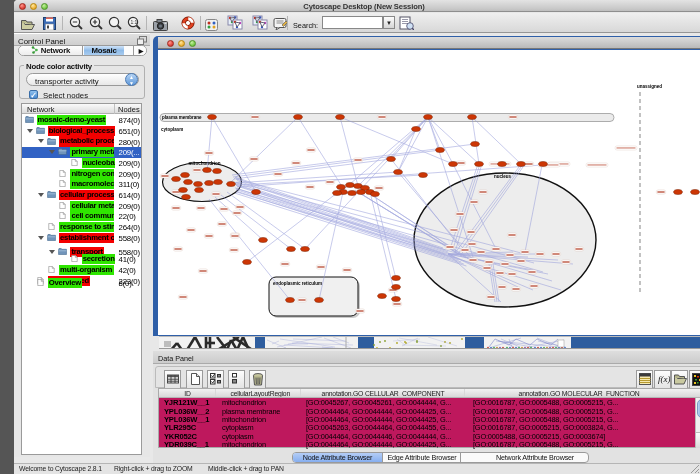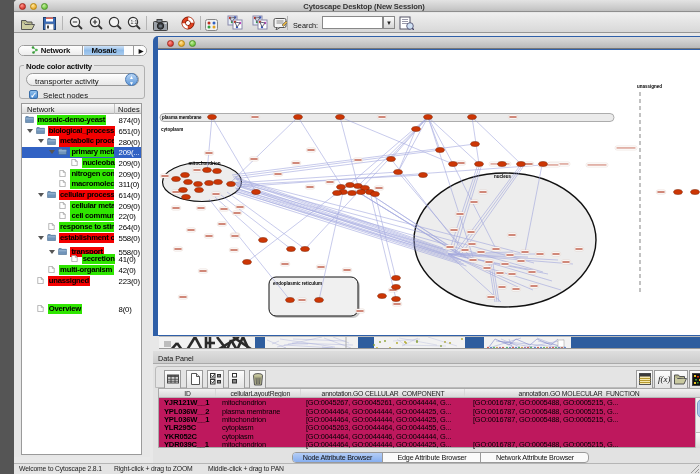--- a/index.html
+++ b/index.html
@@ -187,6 +187,13 @@
   </div>
 
   <div id="cp">
+    <div id="cptitle">
+        <span>Control Panel</span>
+      <svg width="10" height="9" style="position:absolute;right:3px;top:2px" viewBox="0 0 10 9">
+          <rect x="2.5" y="0.5" width="7" height="5.5" fill="none" stroke="#777"></rect>
+          <rect x="0.5" y="3" width="6" height="5.5" fill="#eee" stroke="#777"></rect>
+        </svg>
+    </div>
     <div id="cptabs">
       <div class="cptab" style="left:0;width:64px;background:linear-gradient(#fefefe,#ededed);border-right:1px solid #9a9a9a;">
         <svg width="8" height="8" viewBox="0 0 8 8" style="vertical-align:-1px">

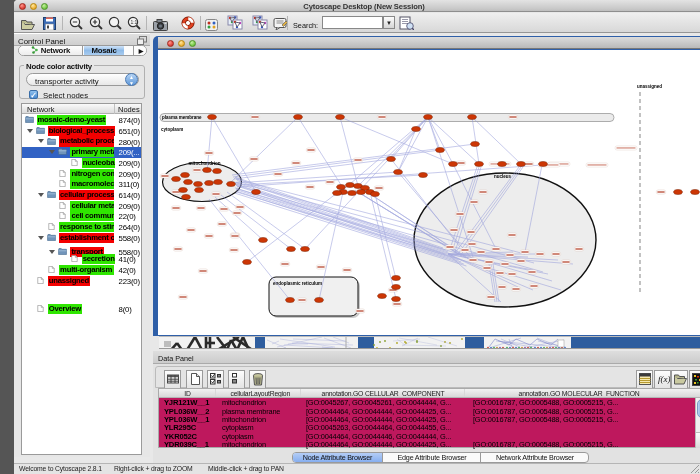--- a/index.html
+++ b/index.html
@@ -355,7 +355,7 @@
           <span class="lbl rbg" style="left:25.8px;max-width:67px">unassigned</span>
           <span class="num" style="">223(0)</span>
         </div>
-      <div class="trow" style="top:200px;">
+      <div class="trow" style="top:174px;">
           <svg class="fold" style="left:13.8px" width="8" height="9" viewBox="0 0 8 9">
             <path d="M0.5 0.5 L5 0.5 L7.5 3 L7.5 8.5 L0.5 8.5 Z" fill="#fff" stroke="#8a8a8a" stroke-width="0.8"></path>
             <path d="M5 0.5 L5 3 L7.5 3" fill="#ddd" stroke="#8a8a8a" stroke-width="0.7"></path>

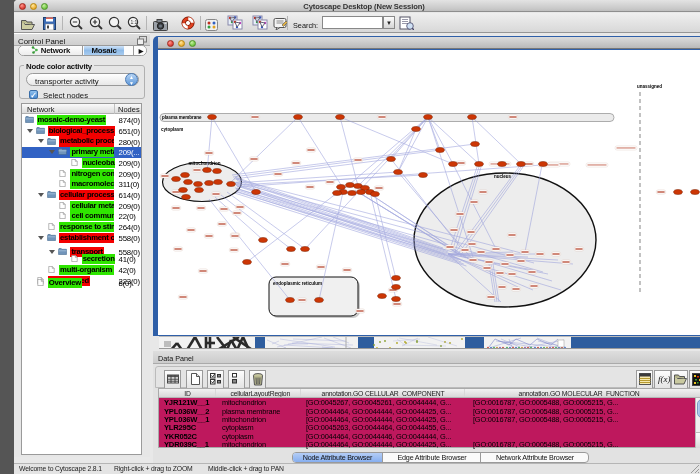--- a/index.html
+++ b/index.html
@@ -884,6 +884,7 @@
           <b style="position:absolute;left:5px">YLR295C</b>
           <span style="position:absolute;left:63px">cytoplasm</span>
           <span style="position:absolute;left:147px;width:156px;overflow:hidden;display:inline-block">[GO:0045263, GO:0044464, GO:0044455, G...</span>
+          <span style="position:absolute;left:314px;width:222px;overflow:hidden;display:inline-block">[GO:0016787, GO:0005215, GO:0003824, G...</span>
         </div>
       <div class="drow" style="top:42.8px">
           <b style="position:absolute;left:5px">YKR052C</b>

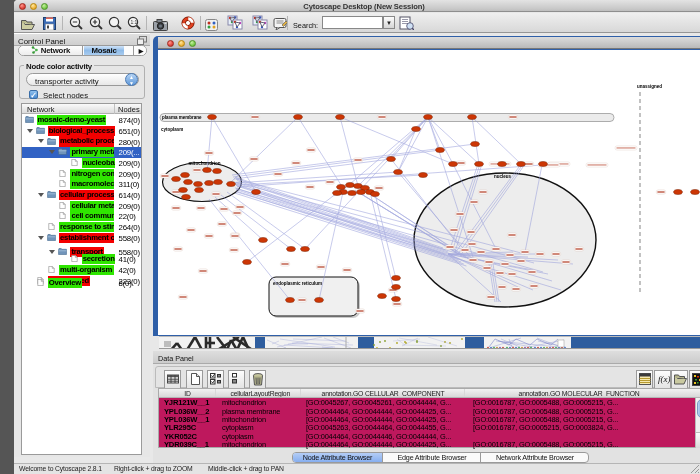--- a/index.html
+++ b/index.html
@@ -890,6 +890,7 @@
           <b style="position:absolute;left:5px">YKR052C</b>
           <span style="position:absolute;left:63px">cytoplasm</span>
           <span style="position:absolute;left:147px;width:156px;overflow:hidden;display:inline-block">[GO:0044464, GO:0044446, GO:0044444, G...</span>
+          <span style="position:absolute;left:314px;width:222px;overflow:hidden;display:inline-block">[GO:0005488, GO:0005215, GO:0003674]</span>
         </div>
       <div class="drow" style="top:51.2px">
           <b style="position:absolute;left:5px">YDR039C__1</b>

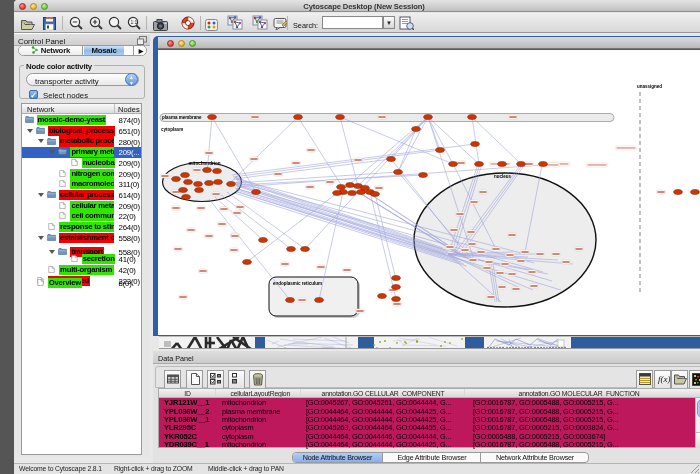--- a/index.html
+++ b/index.html
@@ -907,7 +907,7 @@
 
   <div id="segs">
     <div class="seg" style="left:0;width:90px;background:linear-gradient(#b4cdf5,#86aef0);border-right:1px solid #9a9a9a;">Node Attribute Browser</div>
-    <div class="seg" style="left:91px;width:97px;border-right:1px solid #9a9a9a;">Edge Attribute Browser</div>
+    <div class="seg" style="left:91px;width:77px;border-right:1px solid #9a9a9a;">Edge Attribute Browser</div>
     <div class="seg" style="left:187px;width:110px;">Network Attribute Browser</div>
   </div>
 

